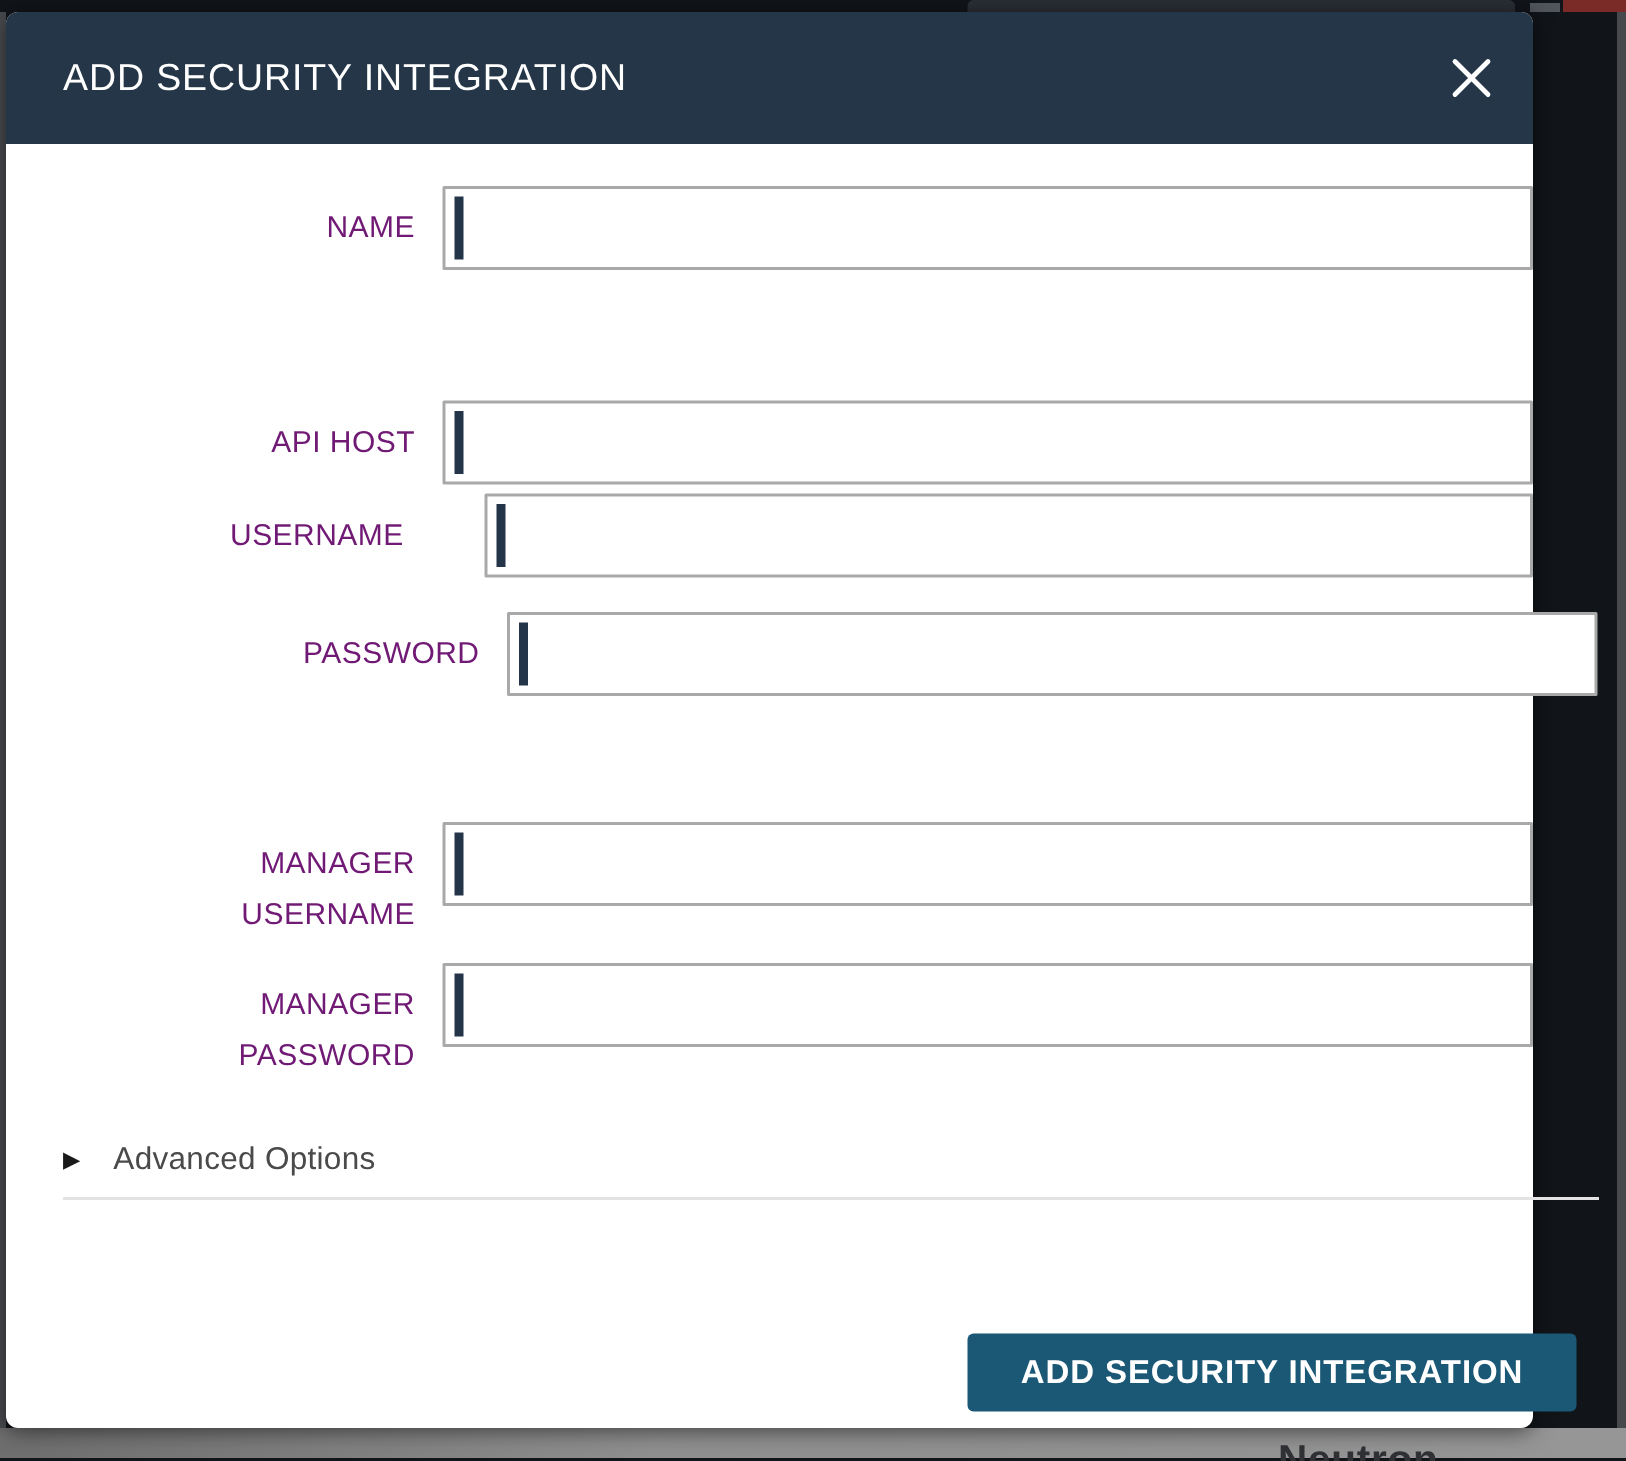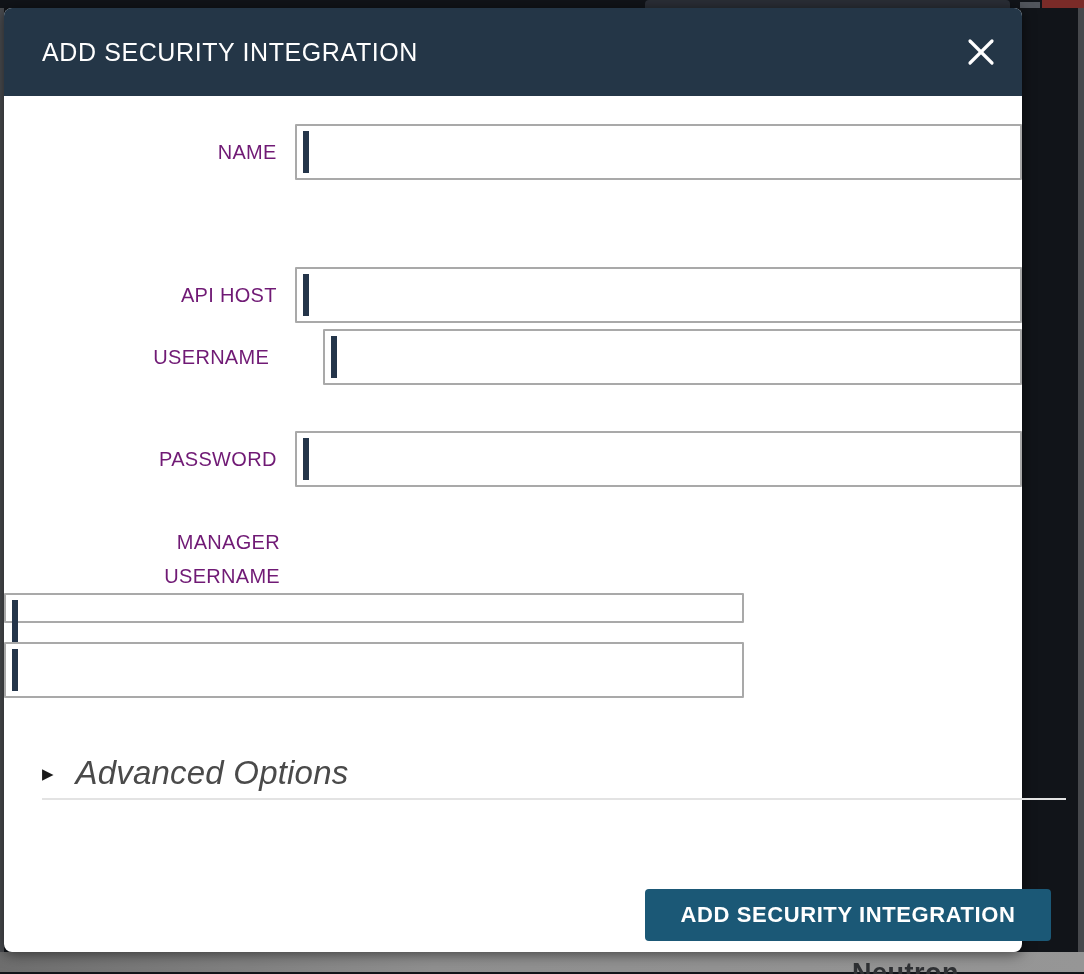--- a/index.html
+++ b/index.html
@@ -44,7 +44,7 @@
   
   .form-row { position: absolute; left: 0; width: 100%; height: 56px; display: flex; align-items: flex-start; }
   .row-0 { top: 116px; } .row-1 { top: 228px; margin-top: 31px; } .row-2 { top: 321px; gap: 36px; }
-  .row-3 { top: 423px; } .row-4 { top: 506px; flex-direction: column; } .row-5 { top: 634px; }
+  .row-3 { top: 400px; margin-left: 43px; } .row-4 { top: 506px; flex-direction: column; } .row-5 { top: 634px; }
   .field-label {
     width: 294px; padding: 11px 18px 0 80px;
     text-align: right; color: #701a75; font-size: 20px; line-height: 34px;

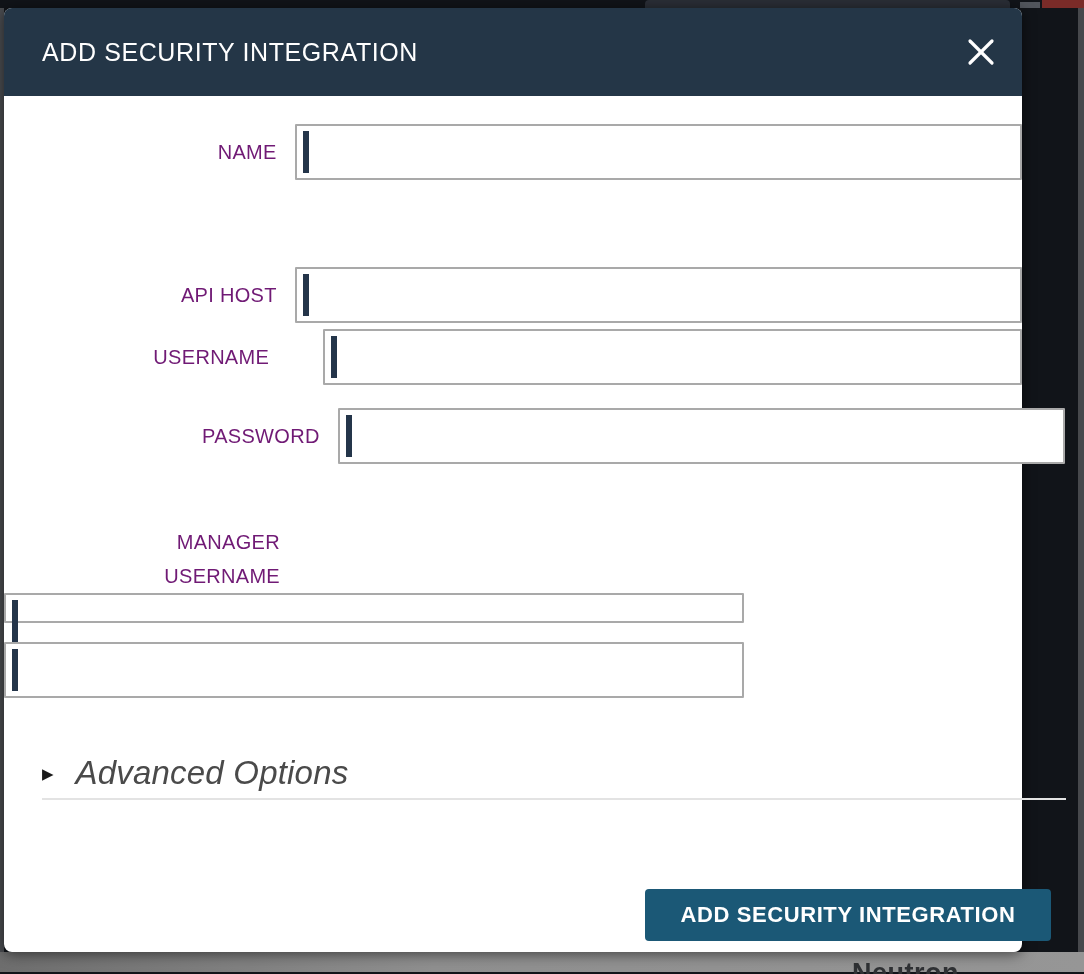--- a/index.html
+++ b/index.html
@@ -44,7 +44,7 @@
   
   .form-row { position: absolute; left: 0; width: 100%; height: 56px; display: flex; align-items: flex-start; }
   .row-0 { top: 116px; } .row-1 { top: 228px; margin-top: 31px; } .row-2 { top: 321px; gap: 36px; }
-  .row-3 { top: 400px; margin-left: 43px; } .row-4 { top: 506px; flex-direction: column; } .row-5 { top: 634px; }
+  .row-3 { top: 400px; margin-left: 43px; } .row-4 { top: 540px; } .row-5 { top: 634px; }
   .field-label {
     width: 294px; padding: 11px 18px 0 80px;
     text-align: right; color: #701a75; font-size: 20px; line-height: 34px;

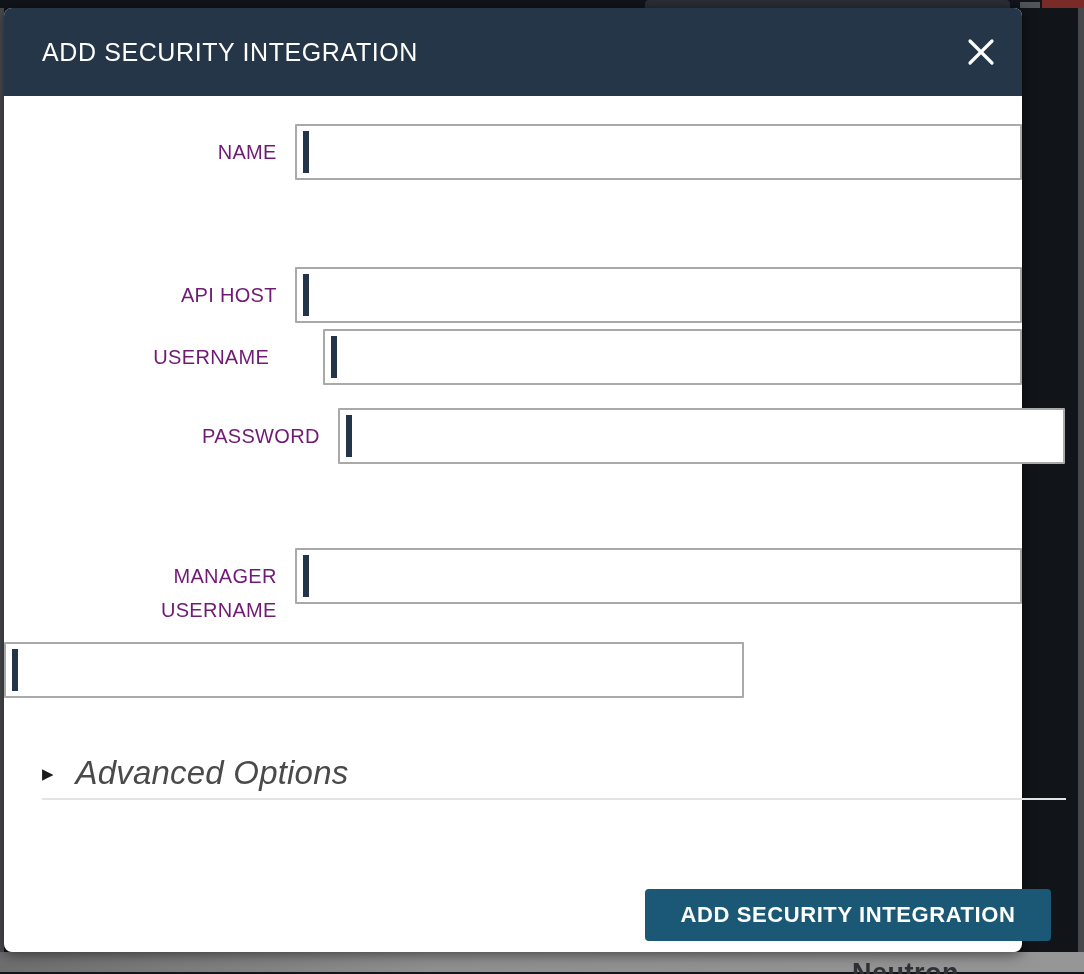--- a/index.html
+++ b/index.html
@@ -147,6 +147,7 @@
   </div>
 
   <div class="form-row row-5">
+    <div class="field-label">MANAGER PASSWORD</div>
     <div class="input-wrap">
       <input type="password" placeholder="" style="">
       <div class="caret-bar"></div>

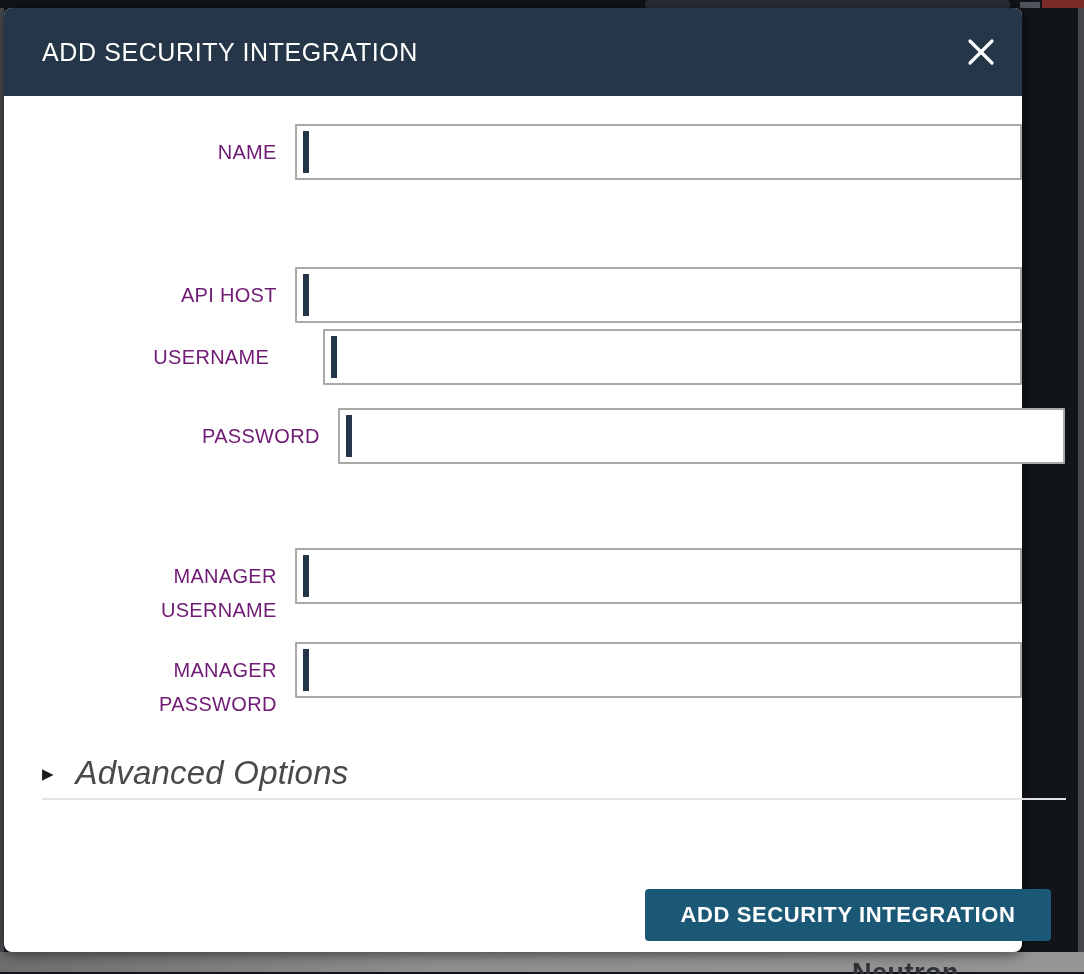--- a/index.html
+++ b/index.html
@@ -68,7 +68,7 @@
     display: flex; align-items: center; cursor: pointer;
   }
   .advanced-caret { font-size: 15px; color: #1a1a1a; margin-right: 22px; line-height: 1; }
-  .advanced-label { font-size: 33px; color: #4a4a4a; letter-spacing: 0.2px; font-style: italic; }
+  .advanced-label { font-size: 21px; color: #4a4a4a; letter-spacing: 0.2px; }
   .divider { position: absolute; left: 38px; top: 790px; width: 1024px; height: 0; border-top: 2px solid #e3e3e3; }
 
   

